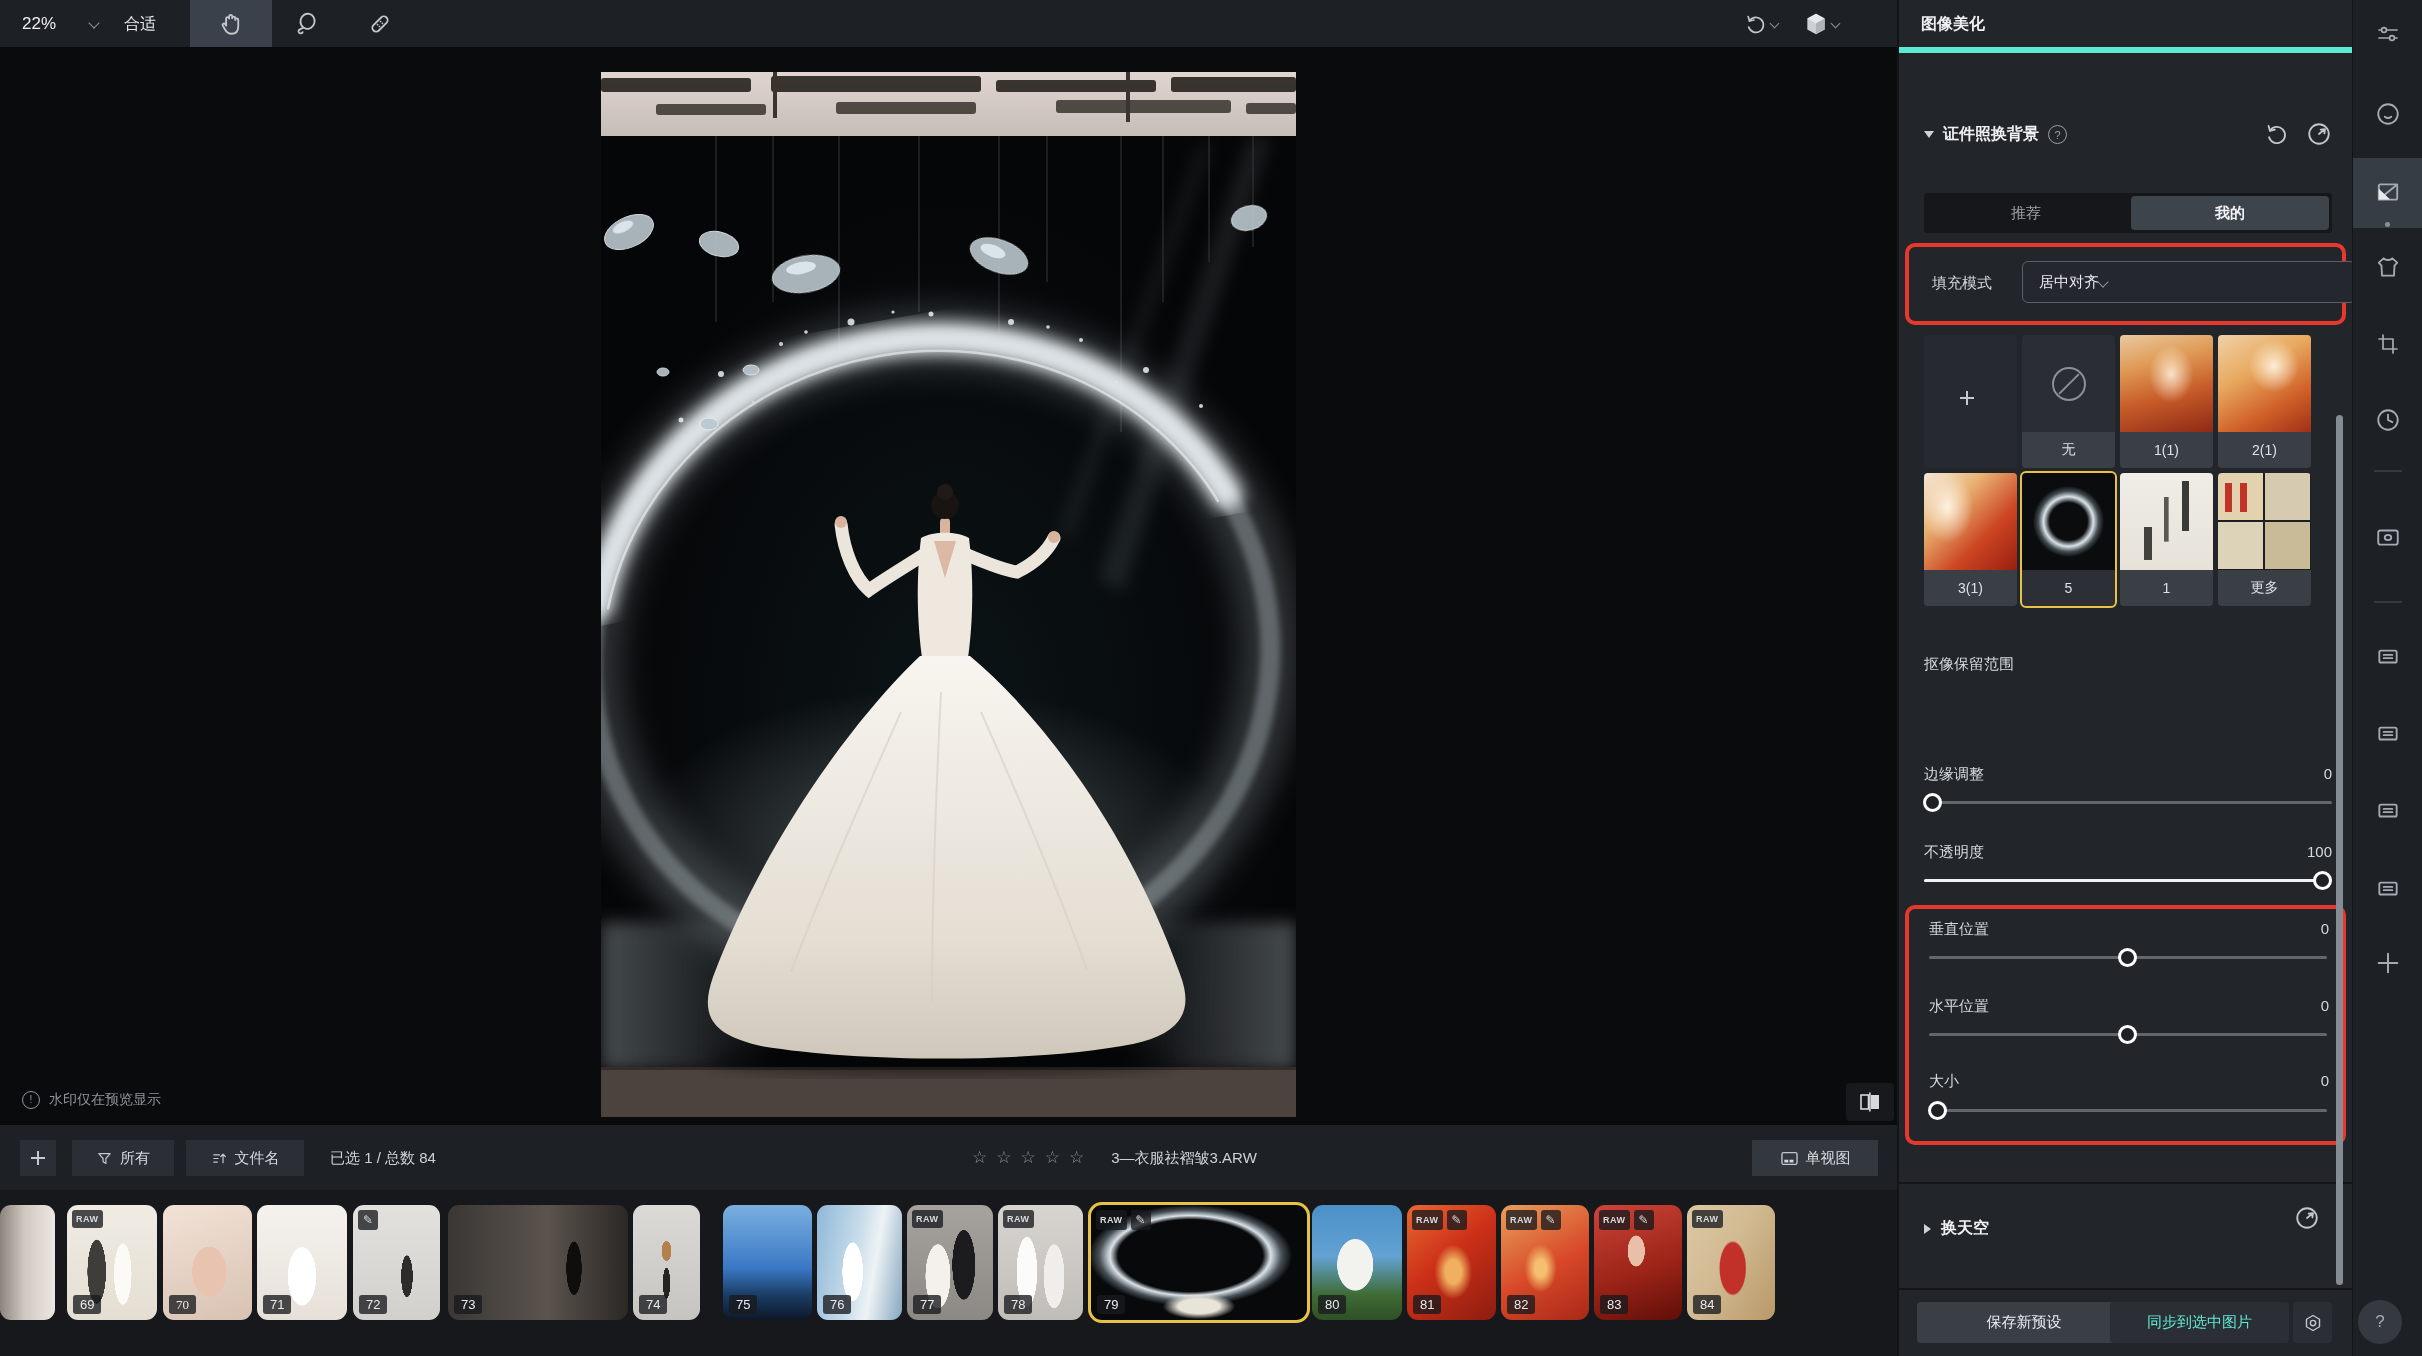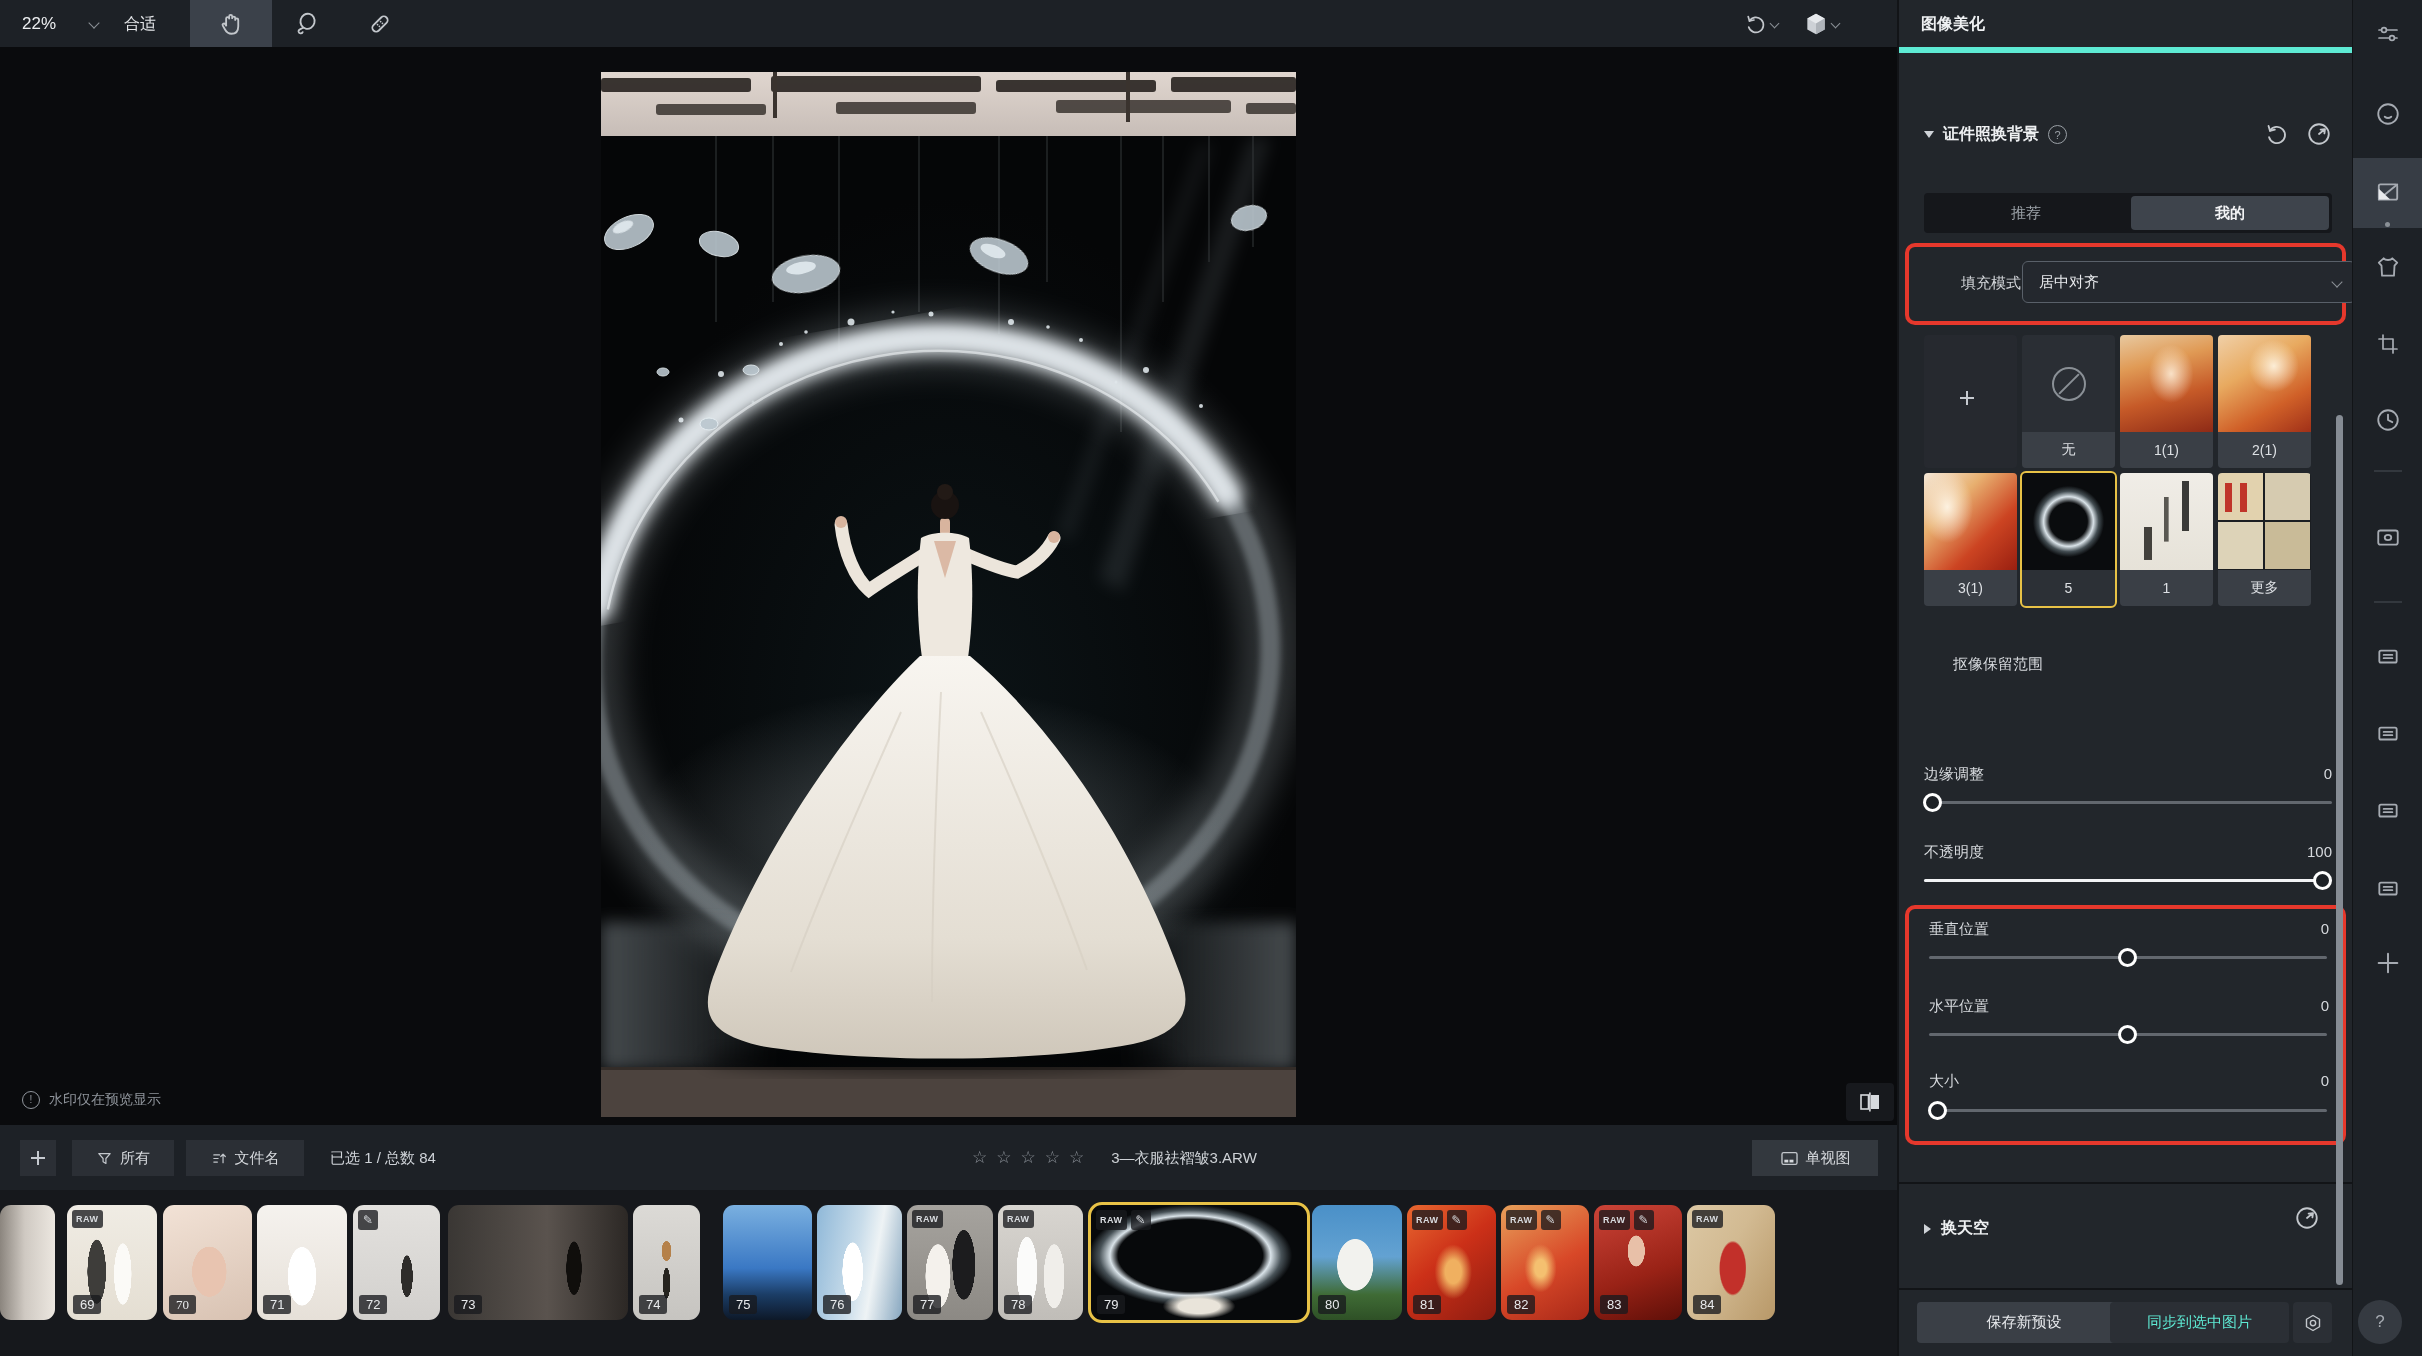--- a/index.html
+++ b/index.html
@@ -79,7 +79,7 @@
   .tab{flex:1;display:flex;align-items:center;justify-content:center;font-size:15px;color:#9aa0a6;border-radius:4px;margin:3px;}
   .tab.active{background:#3e444c;color:#f2f3f5;font-weight:bold;}
   .redbox{position:absolute;border:4px solid #e6382c;border-radius:10px;}
-  .fldlabel{position:absolute;font-size:15px;color:#d6d9dd;margin-left:29px;}
+  .fldlabel{position:absolute;font-size:15px;color:#d6d9dd;}
   .select{position:absolute;background:#24282e;border:1.5px solid #596069;border-radius:6px;display:flex;align-items:center;justify-content:space-between;padding:0 14px 0 16px;font-size:15px;color:#e8eaed;}
   .grid-label{position:absolute;left:0;bottom:0;width:100%;height:36px;background:#3a3f46;color:#dde0e4;font-size:14px;display:flex;align-items:center;justify-content:center;}
   .cell{position:absolute;width:93px;height:133px;border-radius:4px;overflow:hidden;background:#2a2e34;}

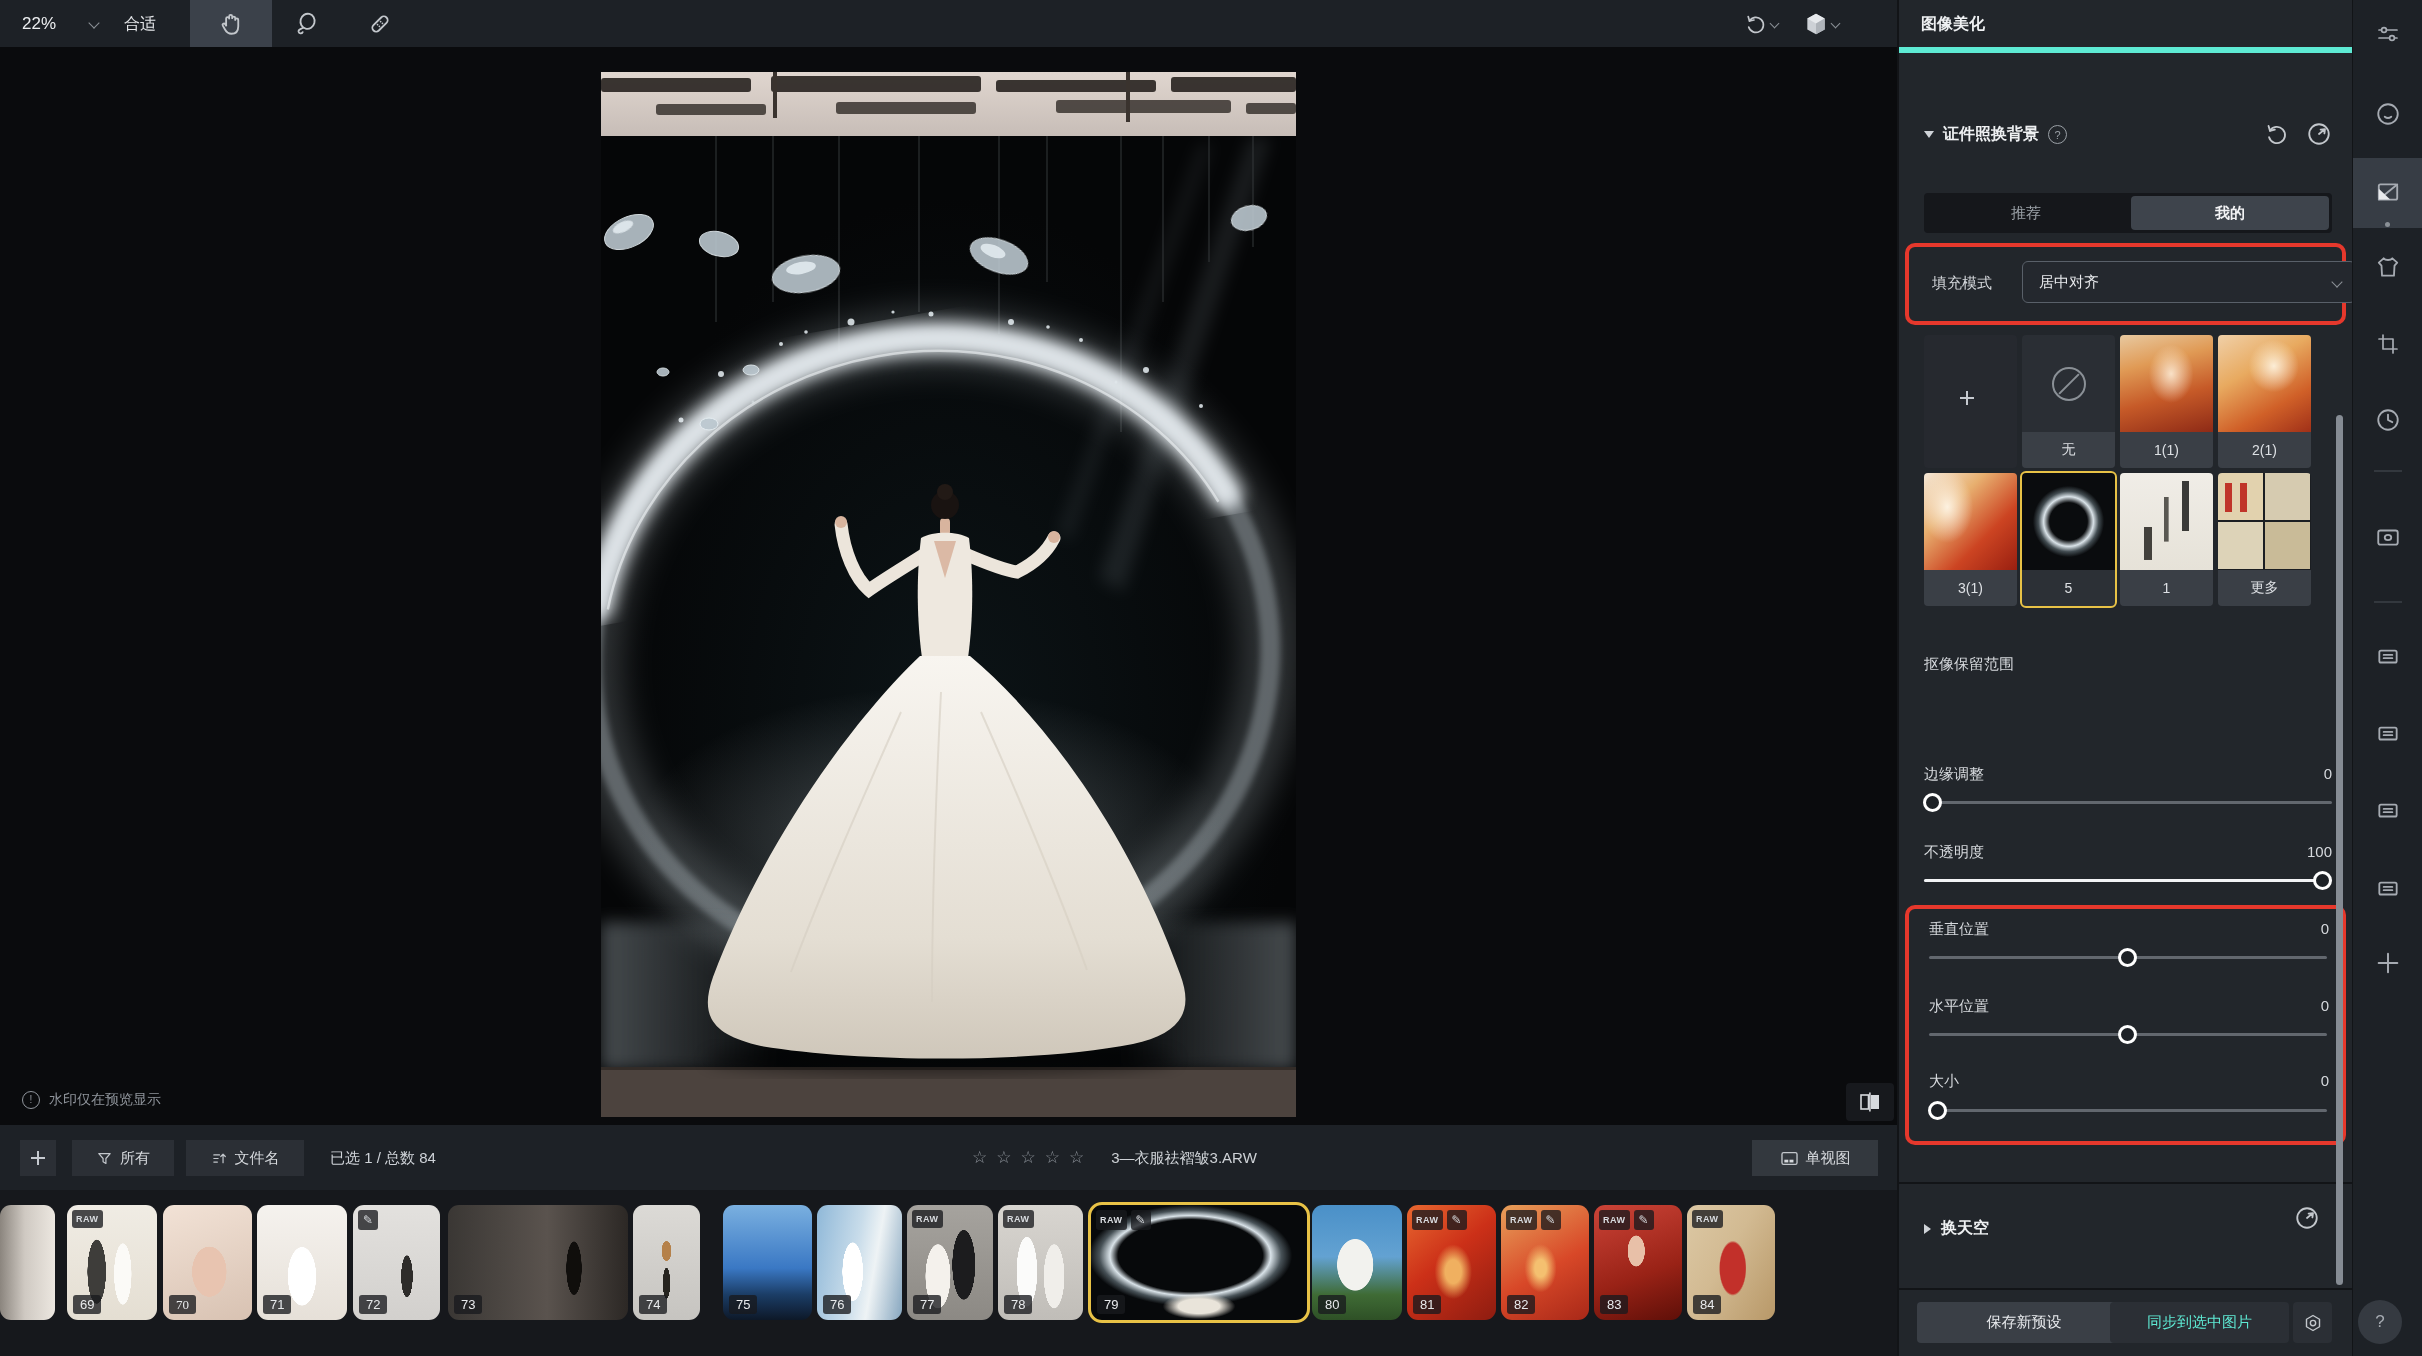--- a/index.html
+++ b/index.html
@@ -80,7 +80,7 @@
   .tab.active{background:#3e444c;color:#f2f3f5;font-weight:bold;}
   .redbox{position:absolute;border:4px solid #e6382c;border-radius:10px;}
   .fldlabel{position:absolute;font-size:15px;color:#d6d9dd;}
-  .select{position:absolute;background:#24282e;border:1.5px solid #596069;border-radius:6px;display:flex;align-items:center;justify-content:space-between;padding:0 14px 0 16px;font-size:15px;color:#e8eaed;}
+  .select{position:absolute;background:#24282e;border:1.5px solid #596069;border-radius:6px;display:flex;align-items:center;padding:0 14px 0 16px;font-size:15px;color:#e8eaed;}
   .grid-label{position:absolute;left:0;bottom:0;width:100%;height:36px;background:#3a3f46;color:#dde0e4;font-size:14px;display:flex;align-items:center;justify-content:center;}
   .cell{position:absolute;width:93px;height:133px;border-radius:4px;overflow:hidden;background:#2a2e34;}
   .cellimg{position:absolute;left:0;top:0;width:100%;height:97px;}

